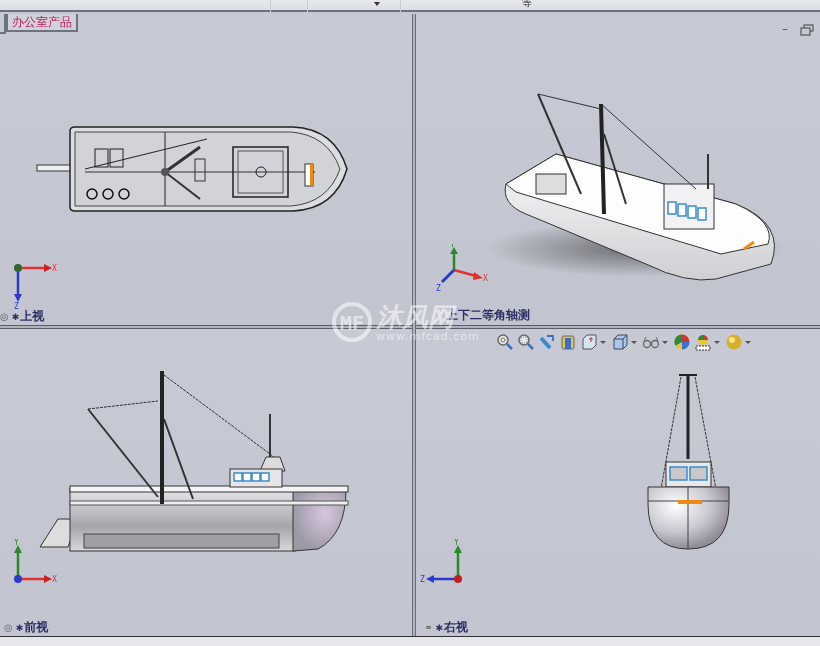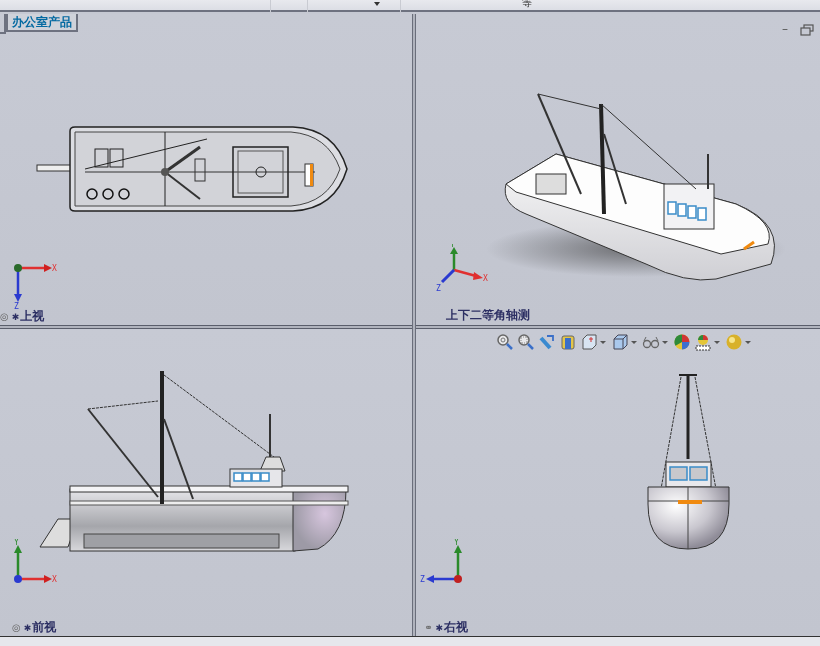--- a/index.html
+++ b/index.html
@@ -22,7 +22,7 @@
   .vsplit { position: absolute; left: 412px; top: 14px; width: 4px; height: 622px; background: #b0b3bd; border-left: 1px solid #6a6e7b; border-right: 1px solid #6a6e7b; }
   .bottombar { position: absolute; left: 0; top: 636px; width: 820px; height: 10px; background: #e6e7ec; border-top: 1px solid #333; }
 
-  .doc-tab { position: absolute; left: 6px; top: 0; height: 18px; padding: 0 4px; font-size: 12px; line-height: 16px; color: #0369a1; background: #cfd2da; border: 2px solid #6e7280; border-top: none; font-weight: bold; }
+  .doc-tab { position: absolute; left: 6px; top: 0; height: 18px; padding: 0 4px; font-size: 12px; line-height: 16px; color: #be185d; background: #cfd2da; border: 2px solid #6e7280; border-top: none; }
   .doc-tab-notch { position: absolute; left: 0; top: 0; width: 6px; height: 20px; border-right: 2px solid #6e7280; border-bottom: 2px solid #6e7280; }
 
   .view-label { position: absolute; font-size: 12px; font-weight: bold; color: #2c2f63; white-space: nowrap; }

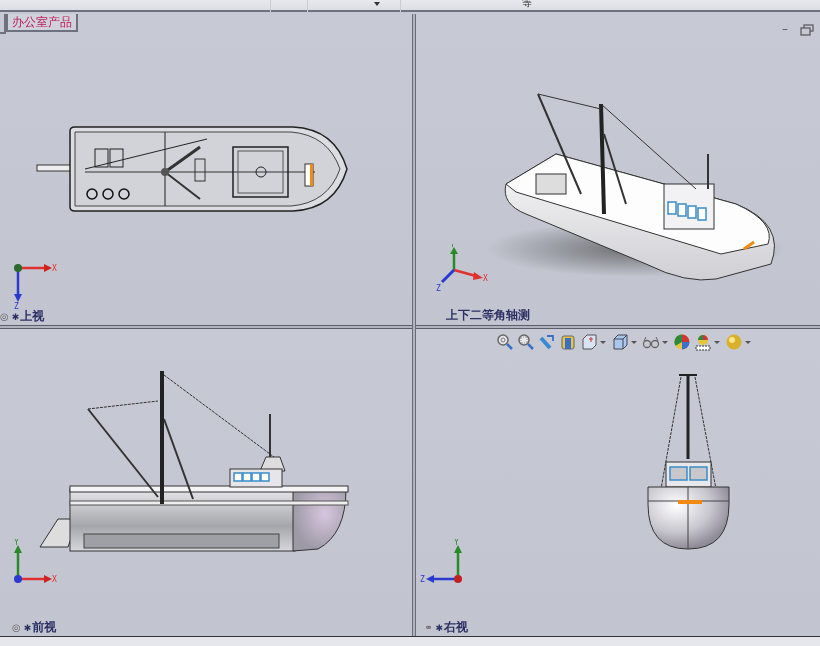--- a/index.html
+++ b/index.html
@@ -313,6 +313,14 @@
   <div class="vsplit"></div>
   <div class="bottombar"></div>
 
+  <div class="watermark">
+    <svg width="170" height="44" viewBox="0 0 170 44">
+      <circle cx="22" cy="22" r="18" fill="none" stroke="#ffffff" stroke-width="4"></circle>
+      <text x="10" y="30" font-size="20" font-weight="bold" fill="#ffffff" font-family="DejaVu Sans, sans-serif">MF</text>
+    </svg>
+    <span style="position:absolute;left:46px;top:0;font-size:26px;font-weight:bold;color:#fff;font-style:italic">沐风网</span>
+    <span style="position:absolute;left:46px;top:30px;font-size:11px;color:#fff;letter-spacing:1px">www.mfcad.com</span>
+  </div>
 </div>
 
 </body></html>

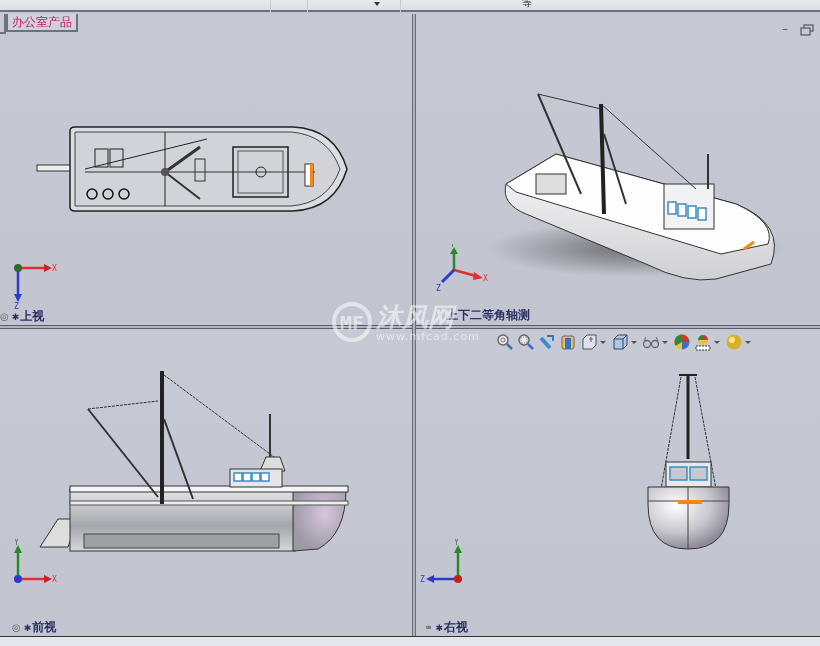--- a/index.html
+++ b/index.html
@@ -190,7 +190,7 @@
       <text x="44" y="43" font-size="8" fill="#e03030">X</text>
     </svg>
 
-    <div class="view-label" style="left:12px;top:290px">
+    <div class="view-label" style="left:4px;top:290px">
       <span class="pre">◎</span><span class="star">✱</span><span>前视</span>
     </div>
   </div>

